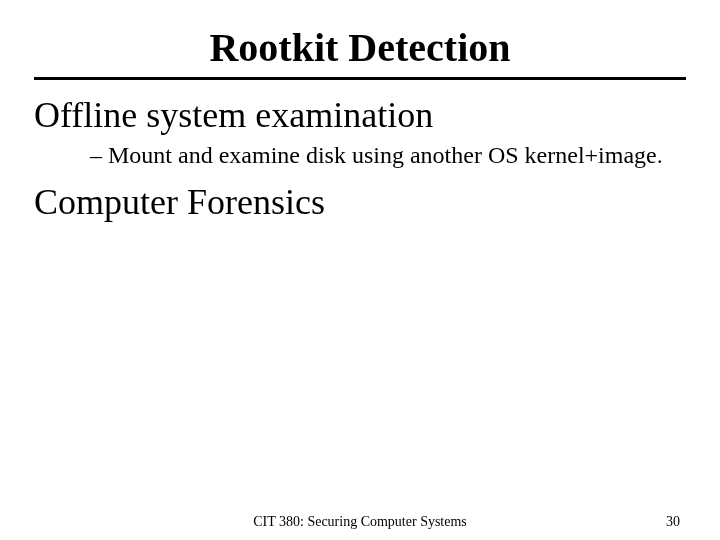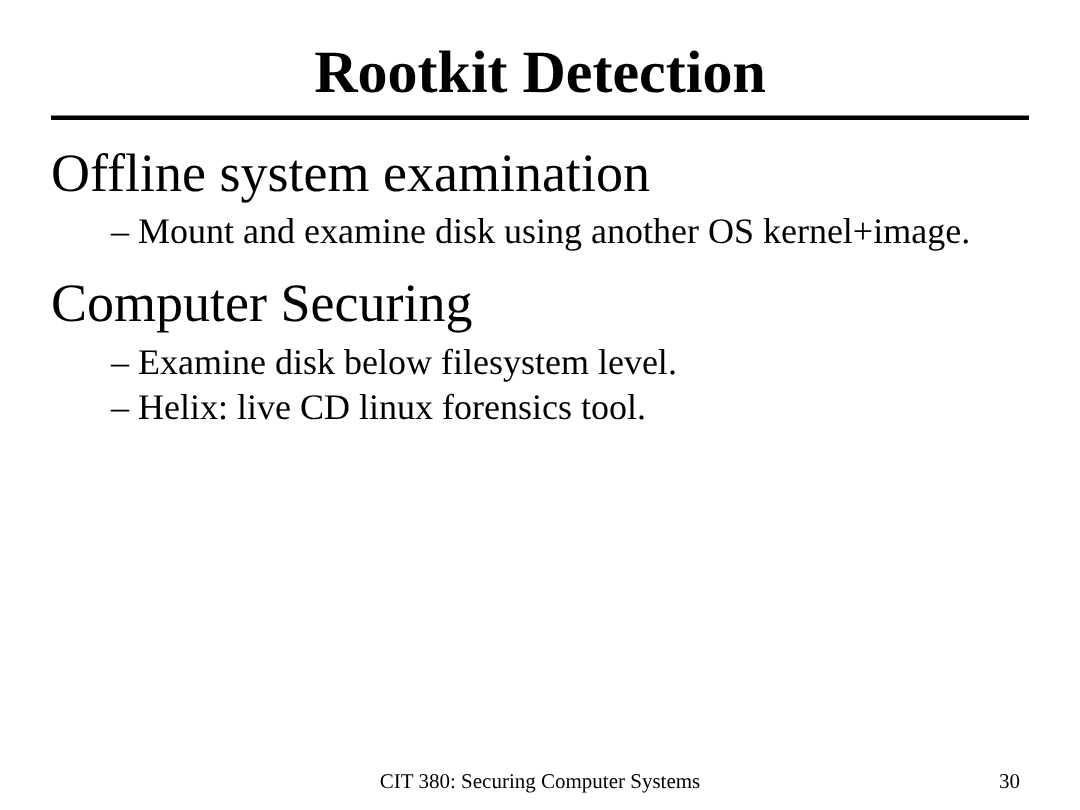--- a/index.html
+++ b/index.html
@@ -27,7 +27,7 @@
     margin-bottom: 4px;
   }
   .bullets {
-    margin-left: 40px;
+    margin-left: 56px;
     margin-bottom: 10px;
   }
   .bullet {

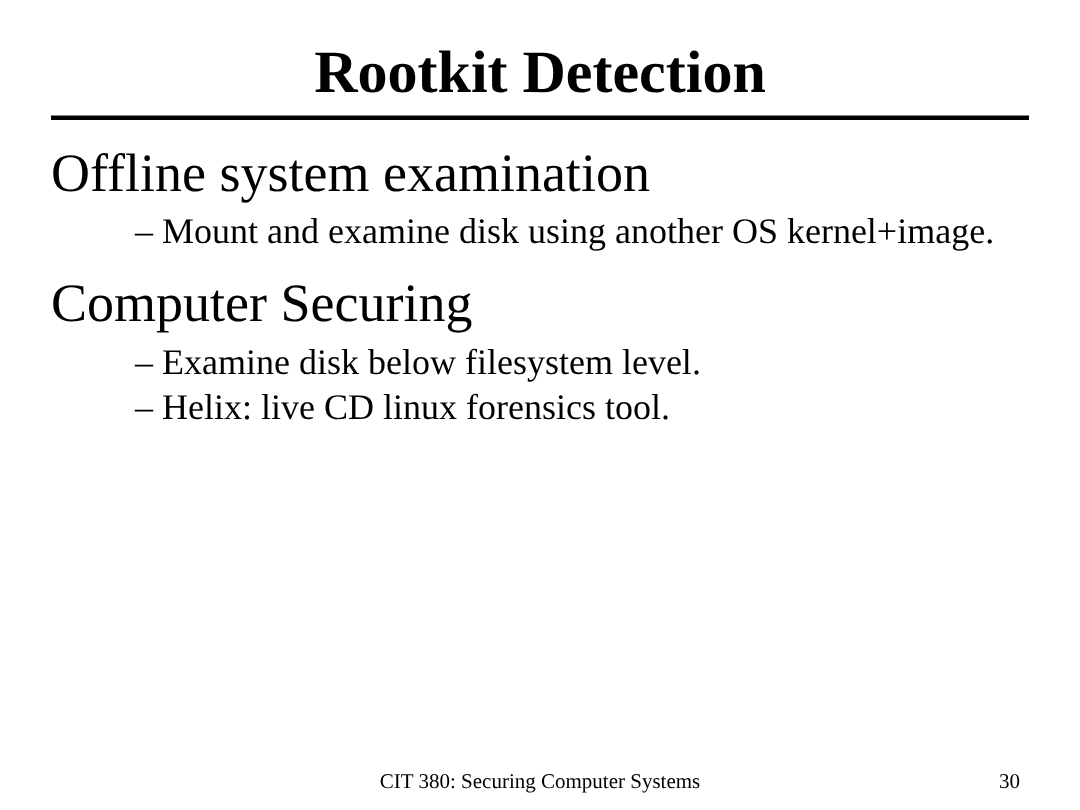--- a/index.html
+++ b/index.html
@@ -67,7 +67,7 @@
     <div class="bullet">– Mount and examine disk using another OS kernel+image.</div>
   </div>
 
-  <div class="section">Computer Securing</div>
+  <div class="section">Computer Forensics</div>
   <div class="bullets">
     <div class="bullet">– Examine disk below filesystem level.</div>
     <div class="bullet">– Helix: live CD linux forensics tool.</div>

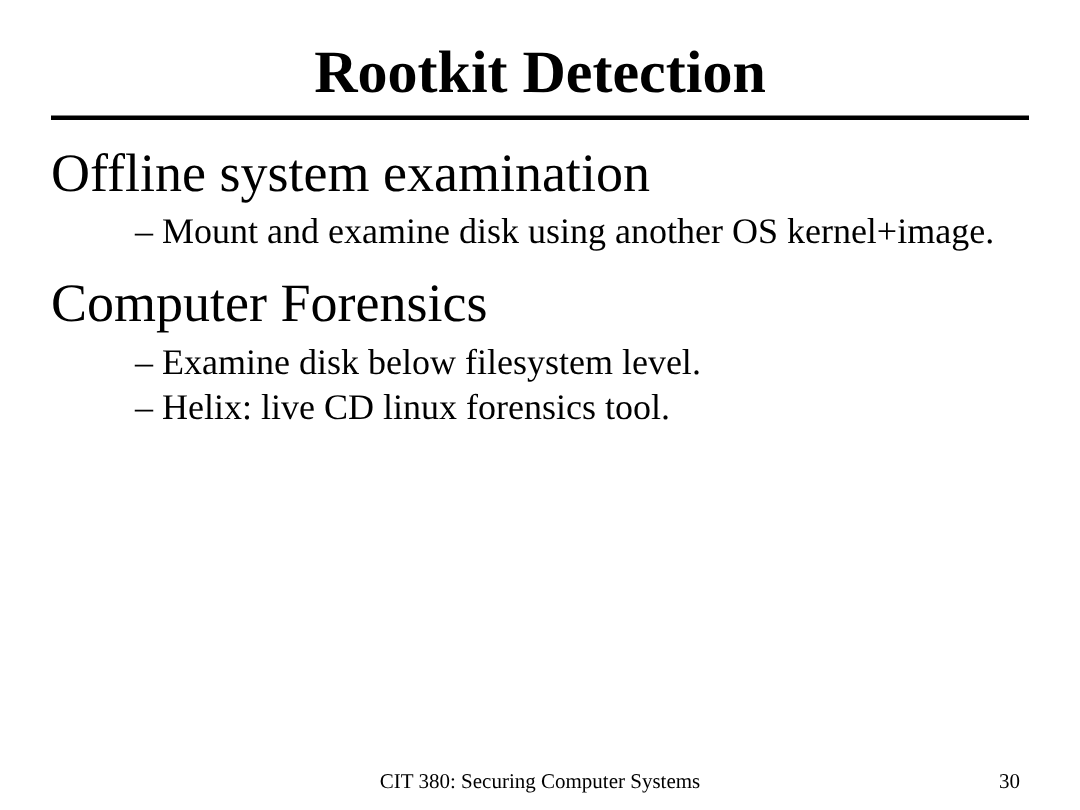--- a/index.html
+++ b/index.html
@@ -68,10 +68,6 @@
   </div>
 
   <div class="section">Computer Forensics</div>
-  <div class="bullets">
-    <div class="bullet">– Examine disk below filesystem level.</div>
-    <div class="bullet">– Helix: live CD linux forensics tool.</div>
-  </div>
 
   <div class="footer">
     <span class="footer-center">CIT 380: Securing Computer Systems</span>

